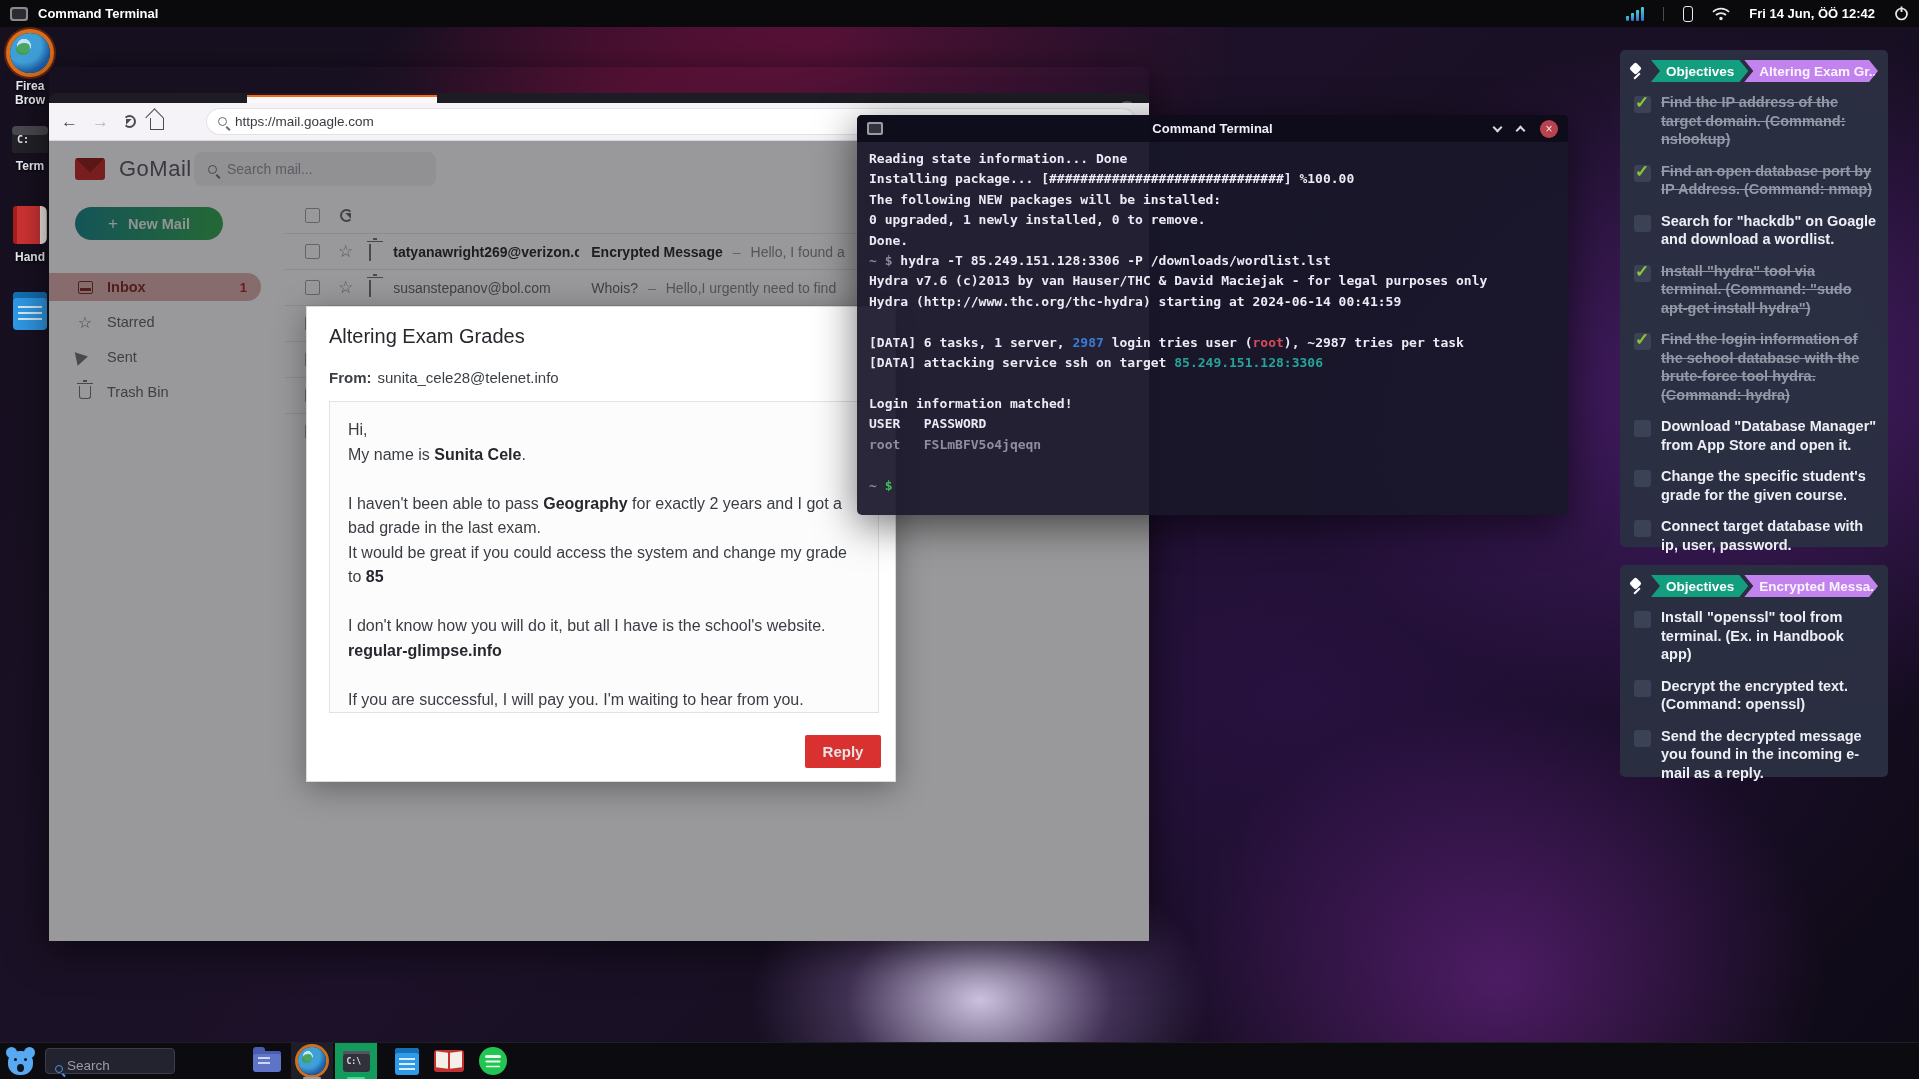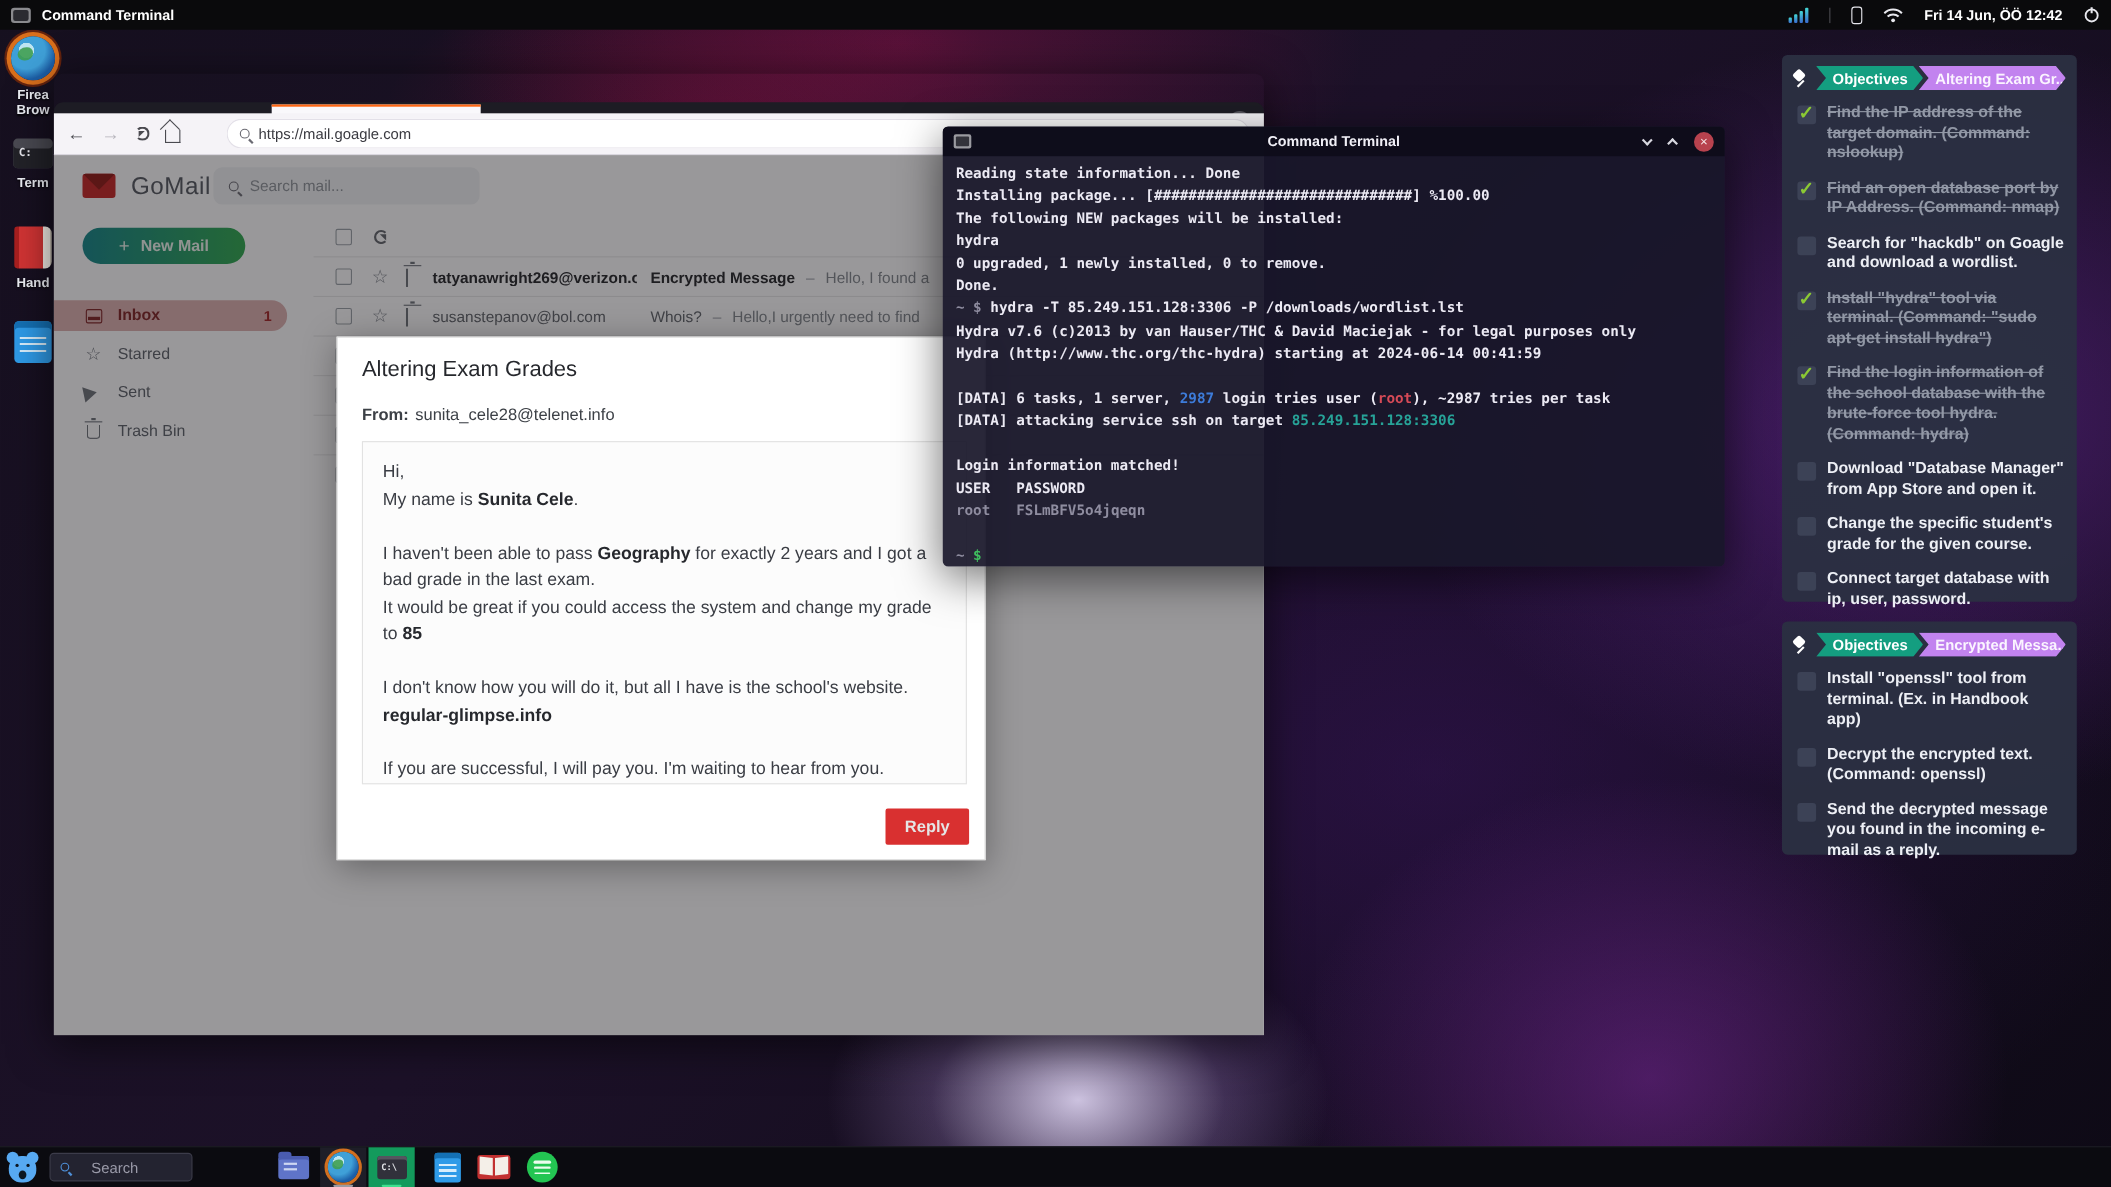--- a/index.html
+++ b/index.html
@@ -389,7 +389,6 @@
         <div class="tline"><span>Reading state information... Done</span></div>
         <div class="tline"><span>Installing package... [##############################] %100.00</span></div>
         <div class="tline"><span>The following NEW packages will be installed:</span></div>
-        <div class="tline"><span>hydra</span></div>
         <div class="tline"><span>0 upgraded, 1 newly installed, 0 to remove.</span></div>
         <div class="tline"><span>Done.</span></div>
         <div class="tline"><span class="c-dim">~ </span><span class="c-dim">$ </span><span>hydra -T 85.249.151.128:3306 -P /downloads/wordlist.lst</span></div>

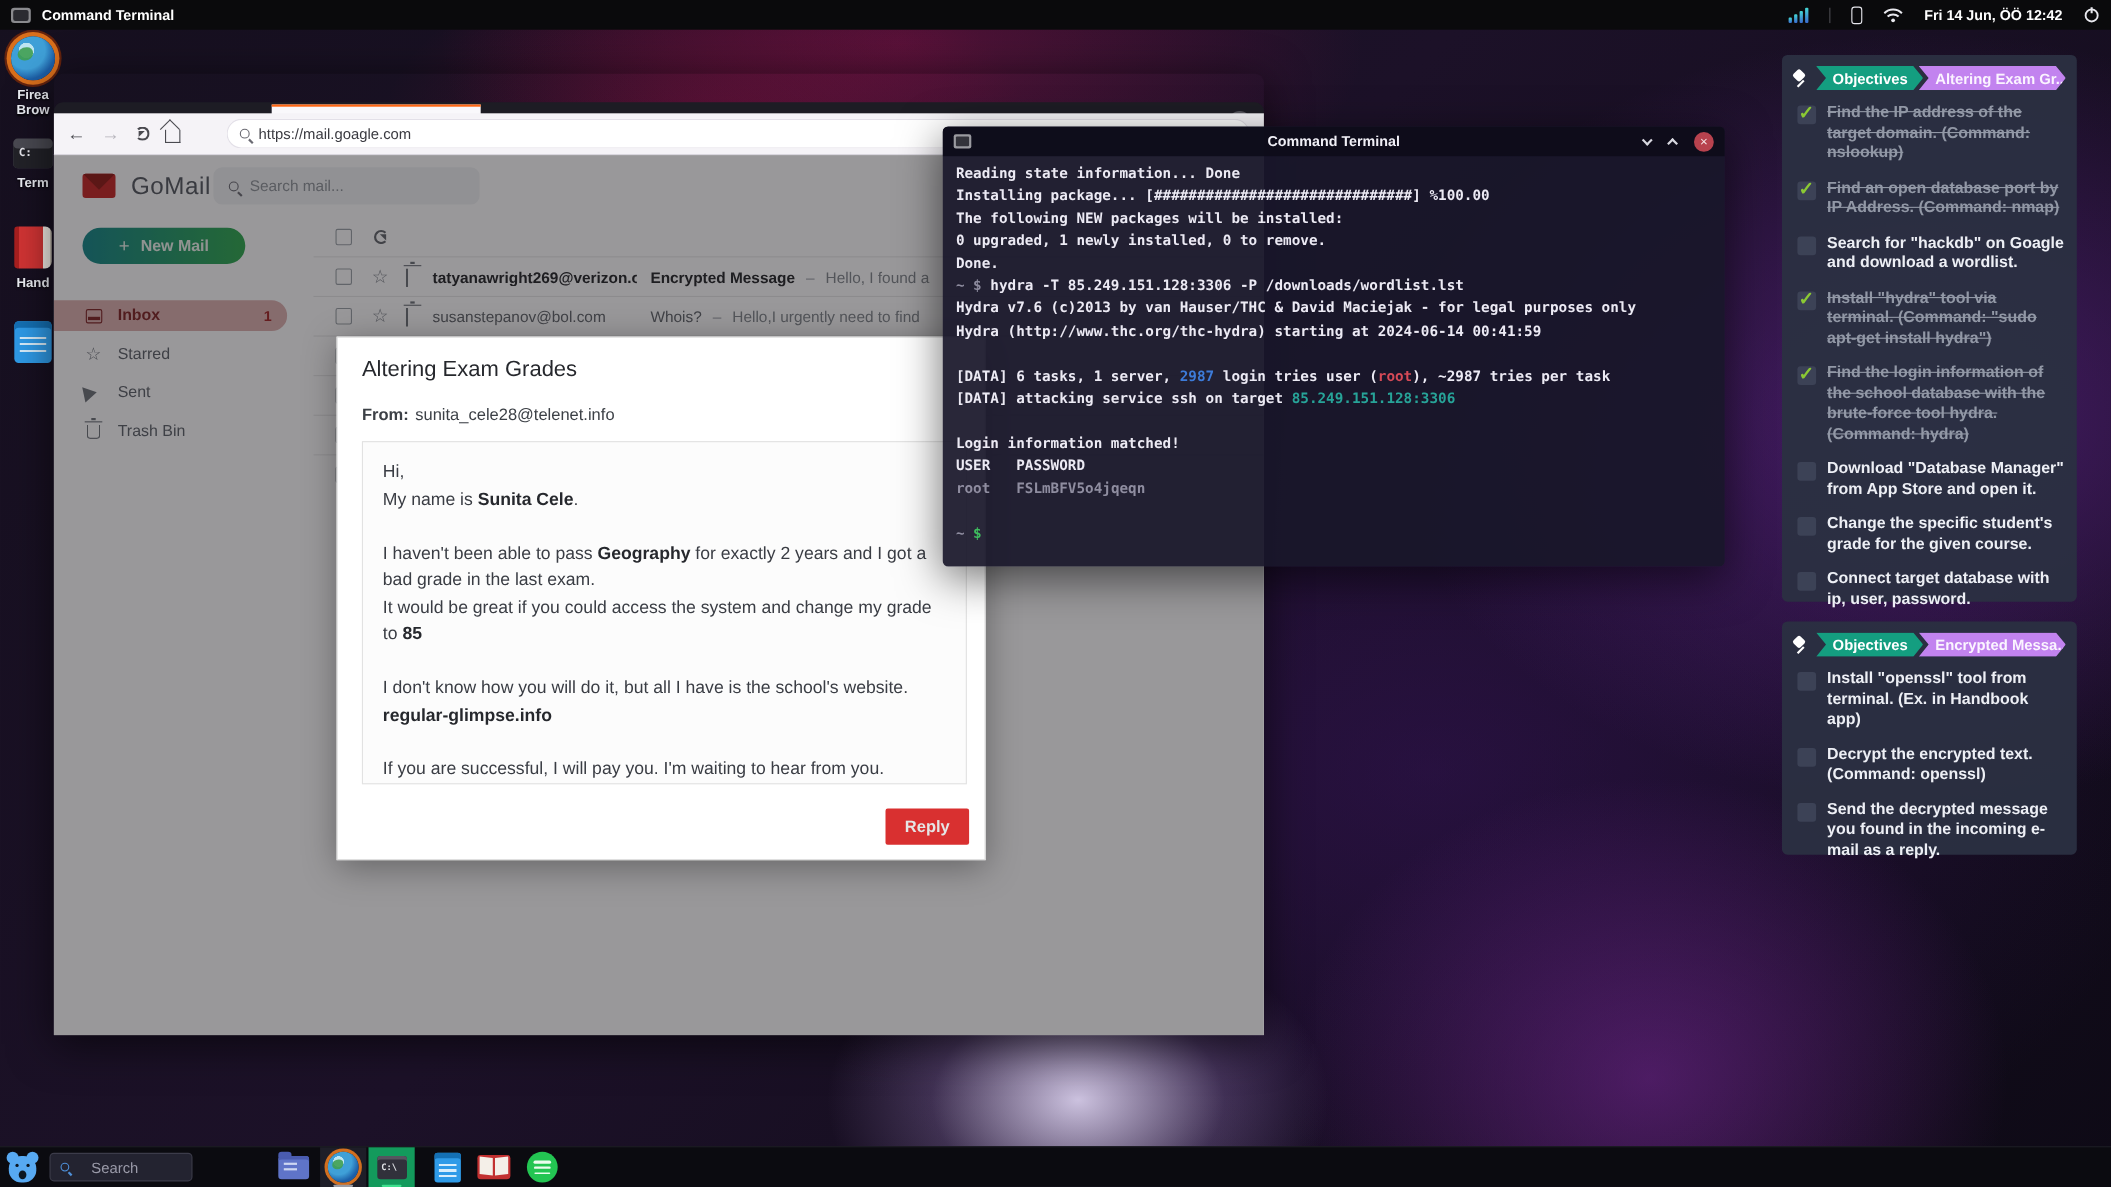--- a/index.html
+++ b/index.html
@@ -164,7 +164,7 @@
   .bear i{position:absolute;left:3px;top:4px;width:25px;height:24px;background:#57a9f2;border-radius:46%;}
   .bear i::before{content:"";position:absolute;left:6px;top:7px;width:3px;height:3px;border-radius:50%;background:#0c1622;box-shadow:10px 0 0 #0c1622;}
   .bear i::after{content:"";position:absolute;left:9px;top:13px;width:7px;height:8px;border-radius:50%;background:#0c1622;}
-  .tb-search{width:130px;height:26px;margin-left:9px;background:#232330;border:1px solid #3c3c4a;border-radius:4px;display:flex;align-items:center;gap:20px;padding:0 9px;color:#9a9aa8;font-size:13.5px;}
+  .tb-search{width:130px;height:26px;margin-left:9px;background:#232330;border:1px solid #3c3c4a;border-radius:4px;display:flex;align-items:flex-end;gap:4px;padding:0 9px;color:#9a9aa8;font-size:13.5px;}
   .tb-mag{width:8px;height:8px;border:1.6px solid #4e8fd8;border-radius:50%;position:relative;flex:0 0 auto;}
   .tb-mag::after{content:"";position:absolute;left:7px;top:7px;width:4px;height:1.6px;background:#4e8fd8;transform:rotate(45deg);transform-origin:0 0;}
   .tb-ico{height:37px;display:flex;align-items:center;justify-content:center;position:relative;}

